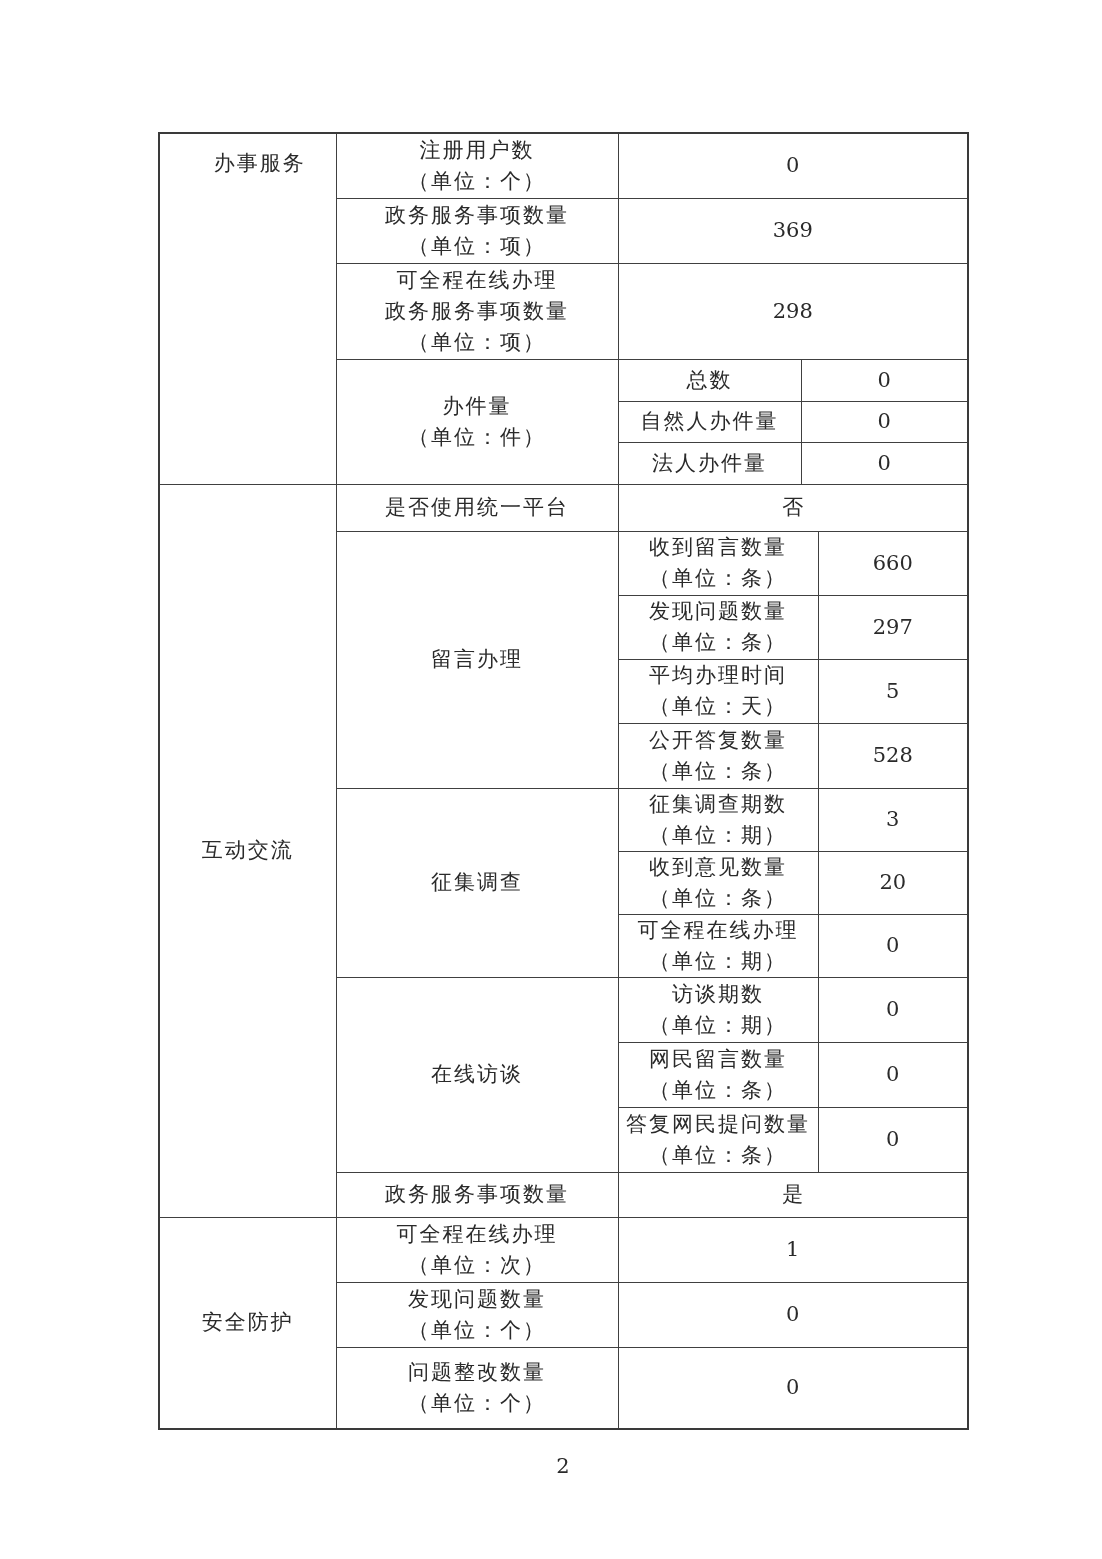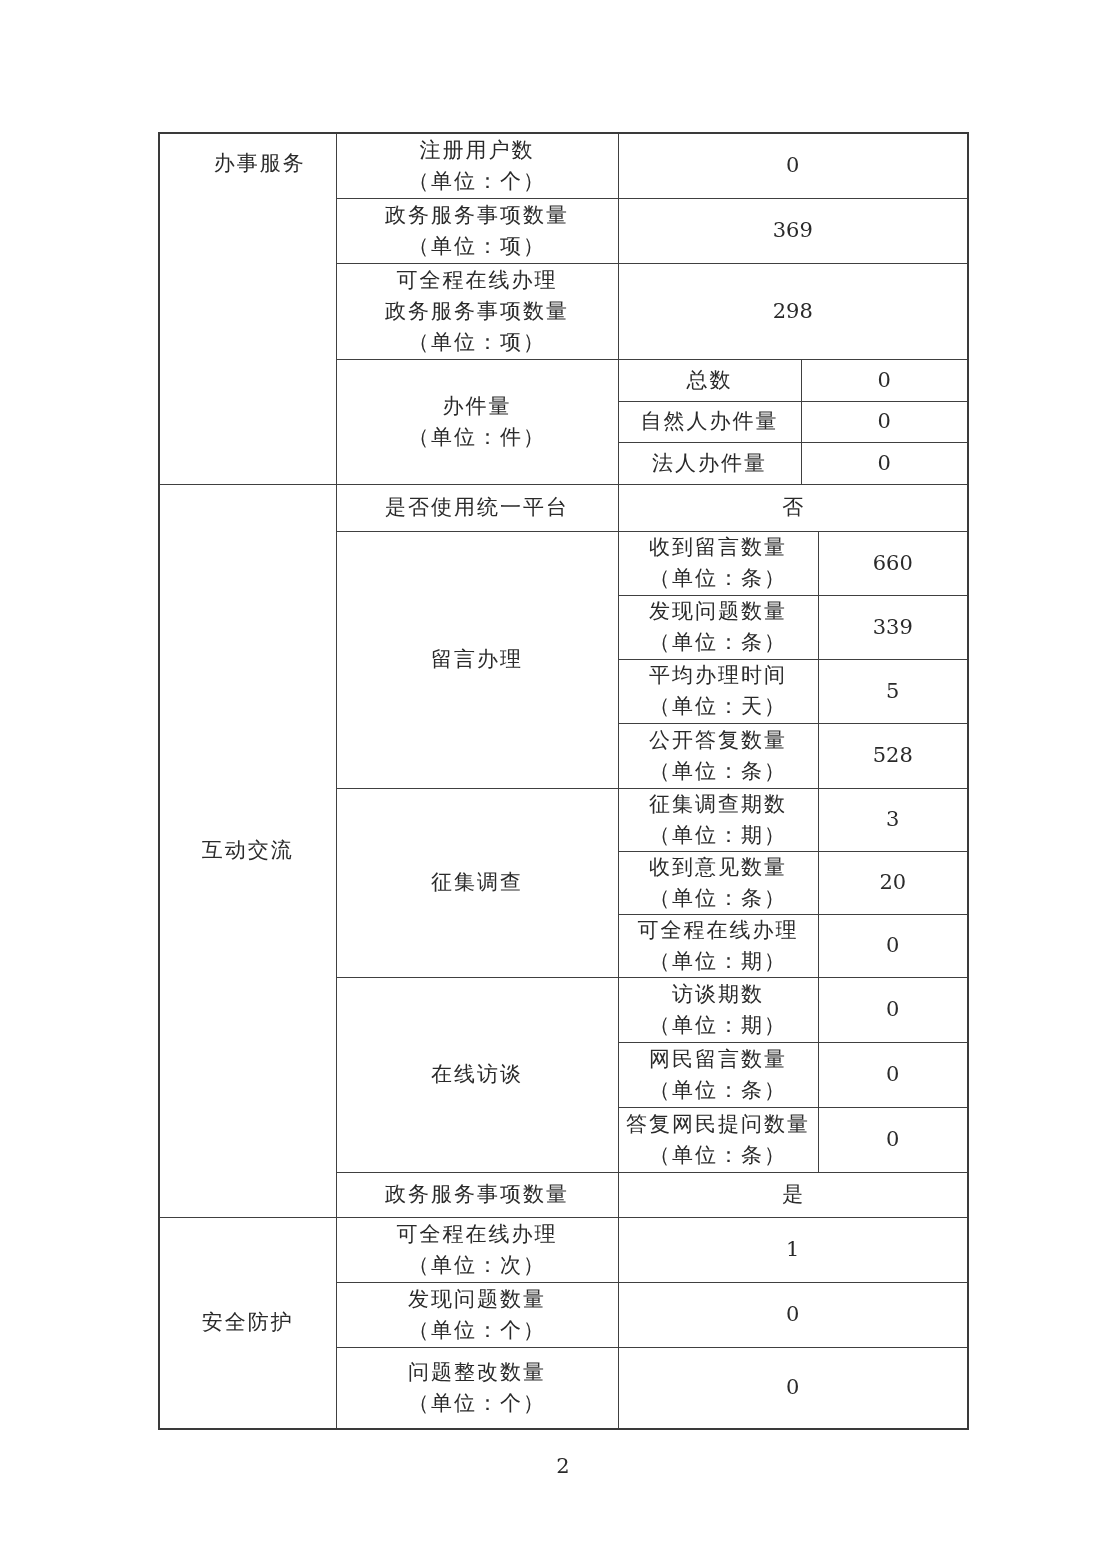--- a/index.html
+++ b/index.html
@@ -86,7 +86,7 @@
   <tr style="height:64px">
     <td colspan="2">发现问题数量
 （单位：条）</td>
-    <td class="val">339</td>
+    <td class="val">297</td>
   </tr>
   <tr style="height:64px">
     <td colspan="2">平均办理时间

